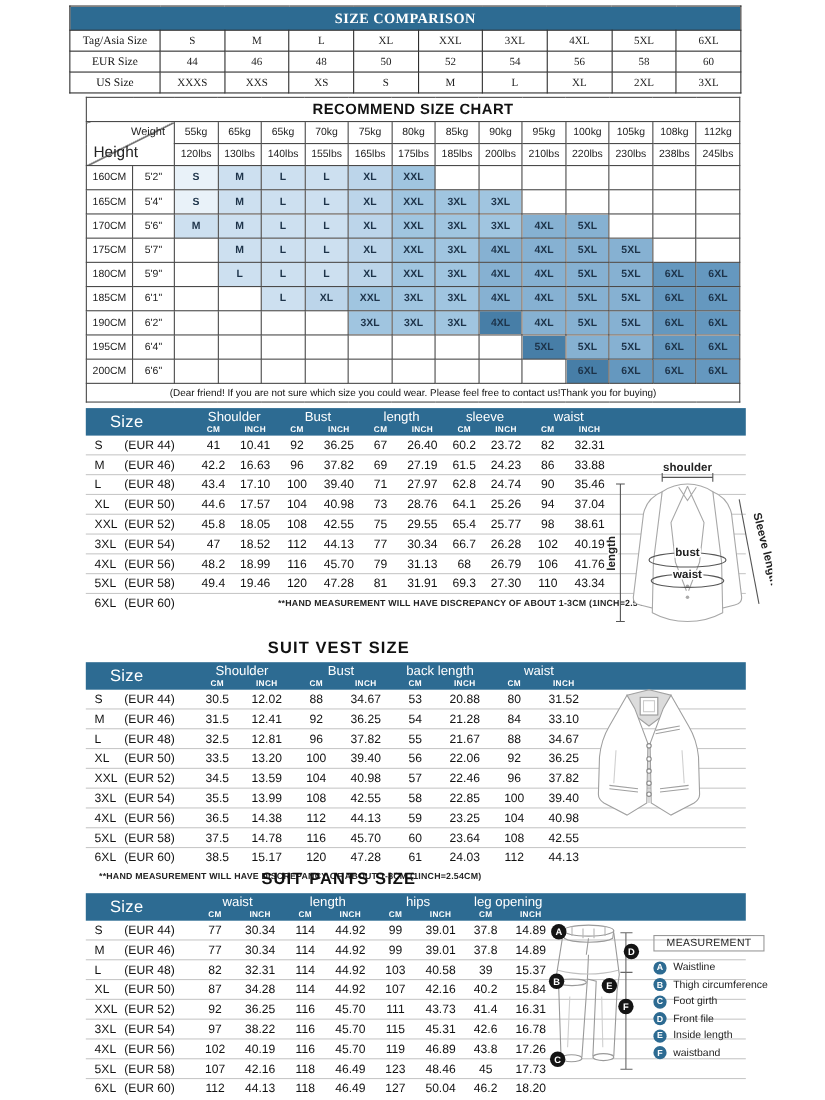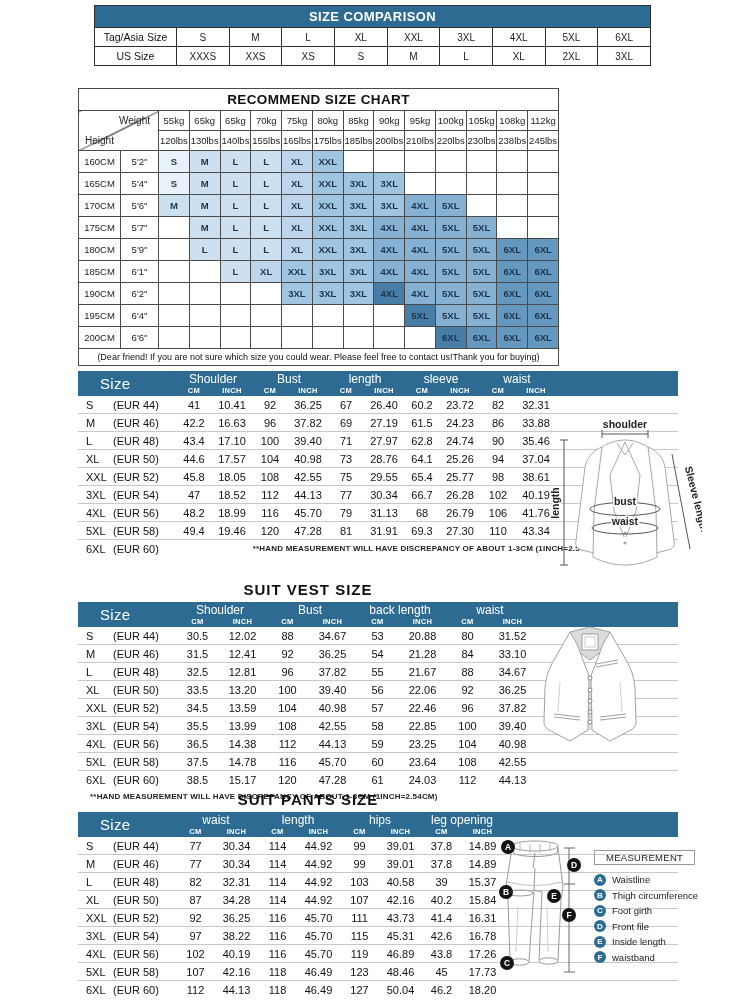--- a/index.html
+++ b/index.html
@@ -10,7 +10,7 @@
   }
 
   
-  #t1{position:absolute;left:94px;top:5px;width:557px;}
+  #t1{position:absolute;left:63px;top:5px;width:611px;font-family:Liberation Serif, serif;}
   #t1 table{border-collapse:collapse;width:100%;table-layout:fixed;}
   #t1 td{border:1px solid #2e2e2e;text-align:center;height:18px;font-size:10px;color:#222;padding:0;overflow:hidden;}
   #t1 td.title{background:var(--teal);color:#fff;font-weight:bold;font-size:13px;height:21px;letter-spacing:.4px;}

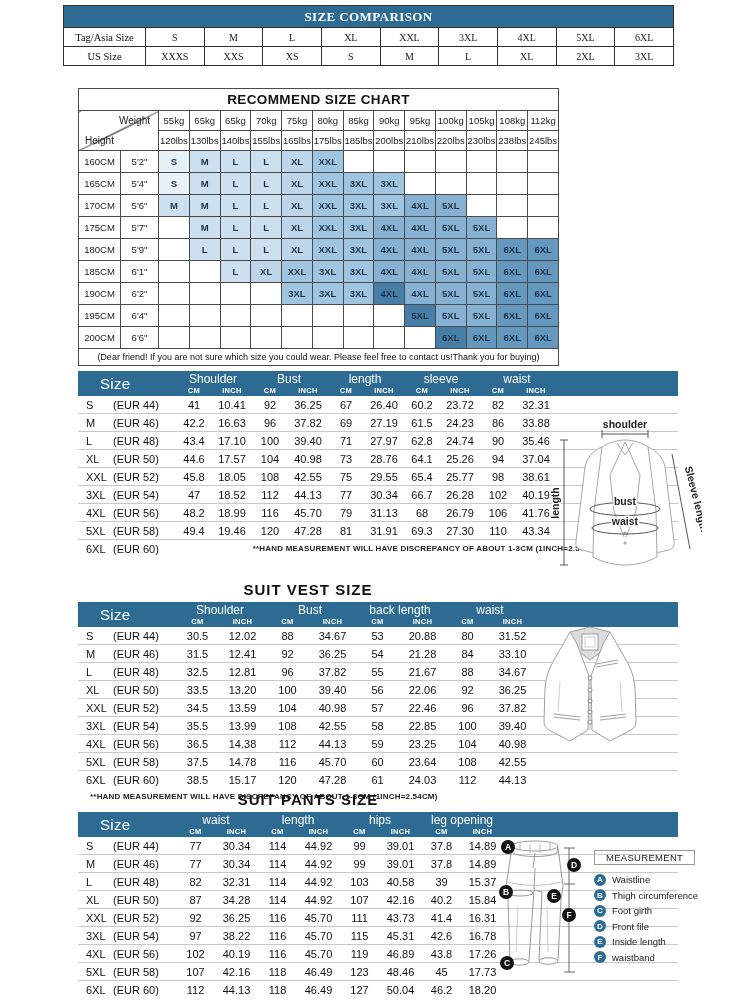--- a/index.html
+++ b/index.html
@@ -94,6 +94,18 @@
           <td>4XL</td>
           <td>5XL</td>
           <td>6XL</td>
+        </tr>
+        <tr>
+          <td class="rlabel">EUR Size</td>
+          <td>44</td>
+          <td>46</td>
+          <td>48</td>
+          <td>50</td>
+          <td>52</td>
+          <td>54</td>
+          <td>56</td>
+          <td>58</td>
+          <td>60</td>
         </tr>
         <tr>
           <td class="rlabel">US Size</td>

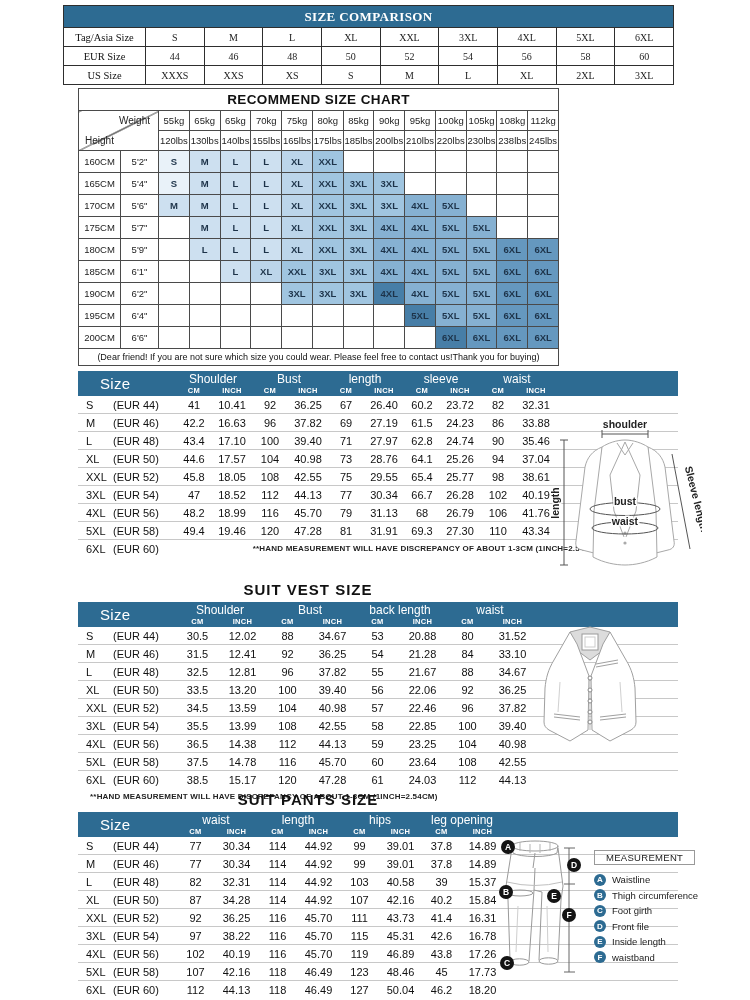--- a/index.html
+++ b/index.html
@@ -17,7 +17,7 @@
   #t1 td.rlabel{font-size:10.5px;color:#111;margin-left:12px;}
 
   
-  #t2{position:absolute;left:78px;top:88px;width:481px;border-radius:15px;}
+  #t2{position:absolute;left:78px;top:88px;width:595px;border-radius:15px;}
   #t2 table{border-collapse:collapse;width:100%;table-layout:fixed;}
   #t2 td{border:1px solid #4a4a4a;text-align:center;padding:0;font-size:9.5px;color:#222;overflow:hidden;}
   #t2 td.title{height:21px;font-weight:bold;font-size:13.5px;color:#111;background:#fff;letter-spacing:.4px;}

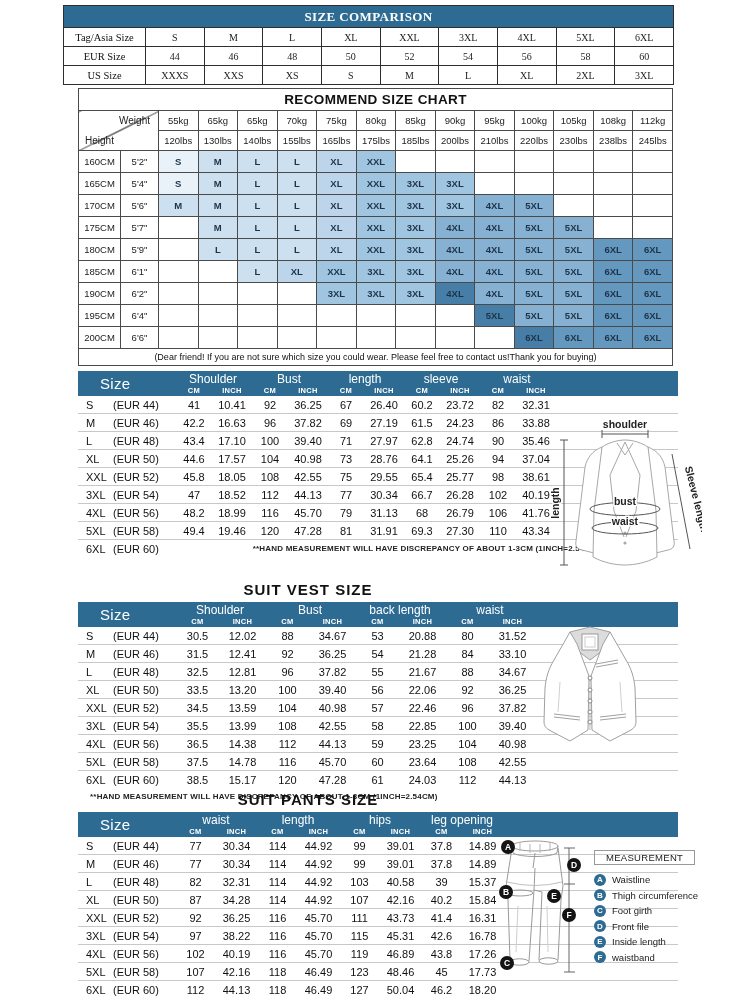--- a/index.html
+++ b/index.html
@@ -27,7 +27,7 @@
   #t2 td.corner{position:relative;
     background:linear-gradient(to bottom right,transparent calc(50% - .6px),#4a4a4a calc(50% - .6px),#4a4a4a calc(50% + .6px),transparent calc(50% + .6px));}
   #t2 .cw{position:absolute;top:4px;right:8px;font-size:10px;}
-  #t2 .ch{position:absolute;bottom:4px;left:6px;font-size:10px;}
+  #t2 .ch{position:absolute;bottom:4px;left:6px;font-size:14px;}
   #t2 td.noteRow{height:16px;font-size:9px;color:#111;font-weight:normal;}
 
   

